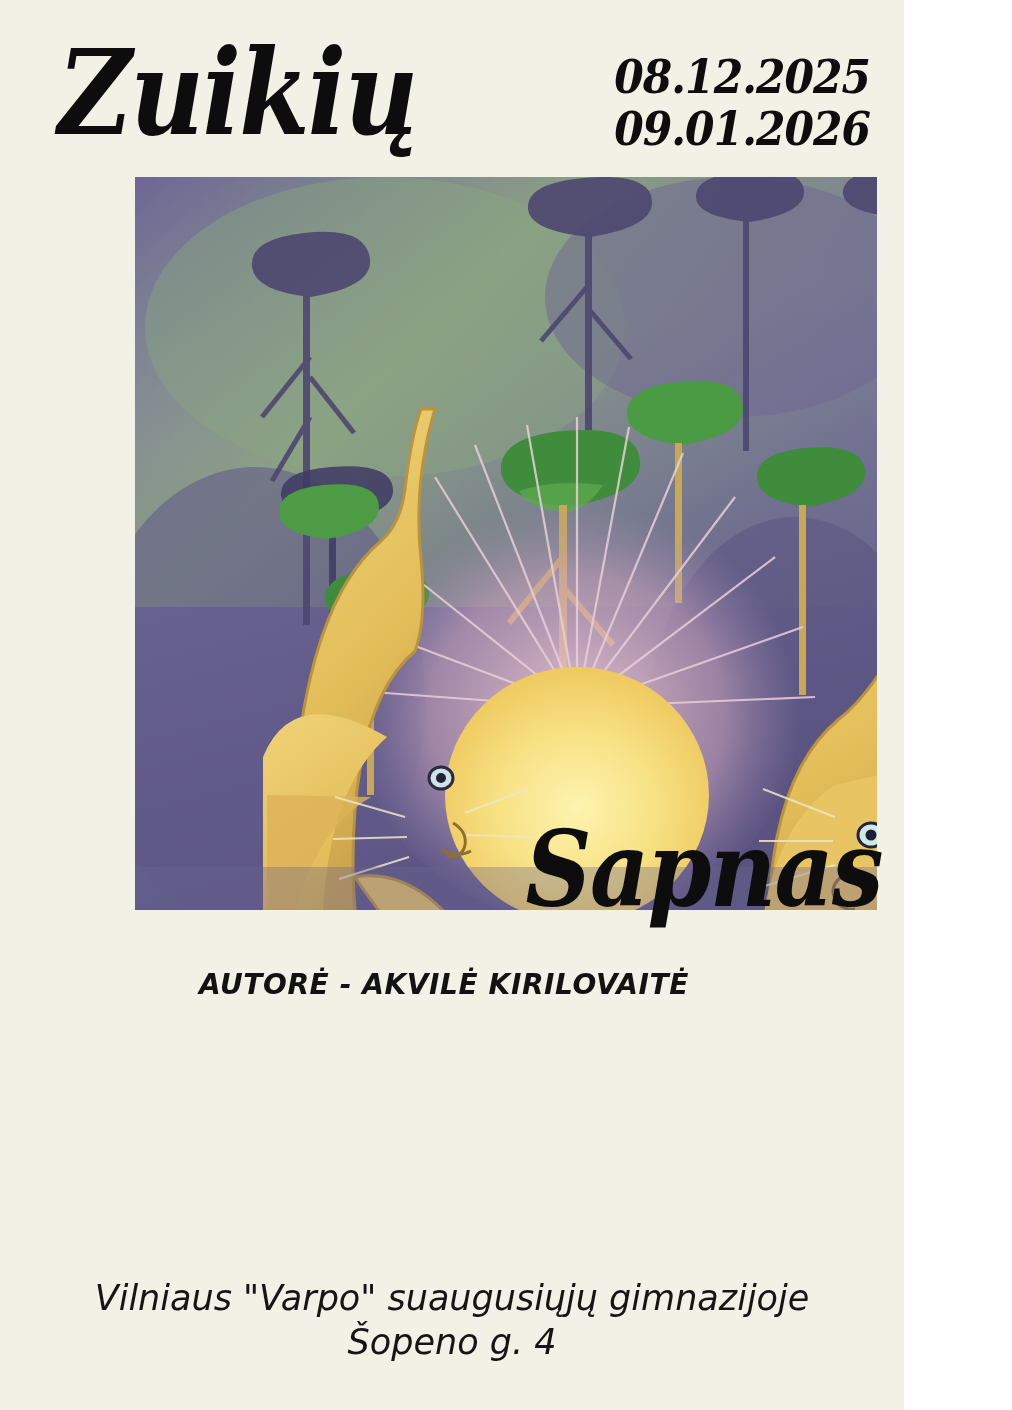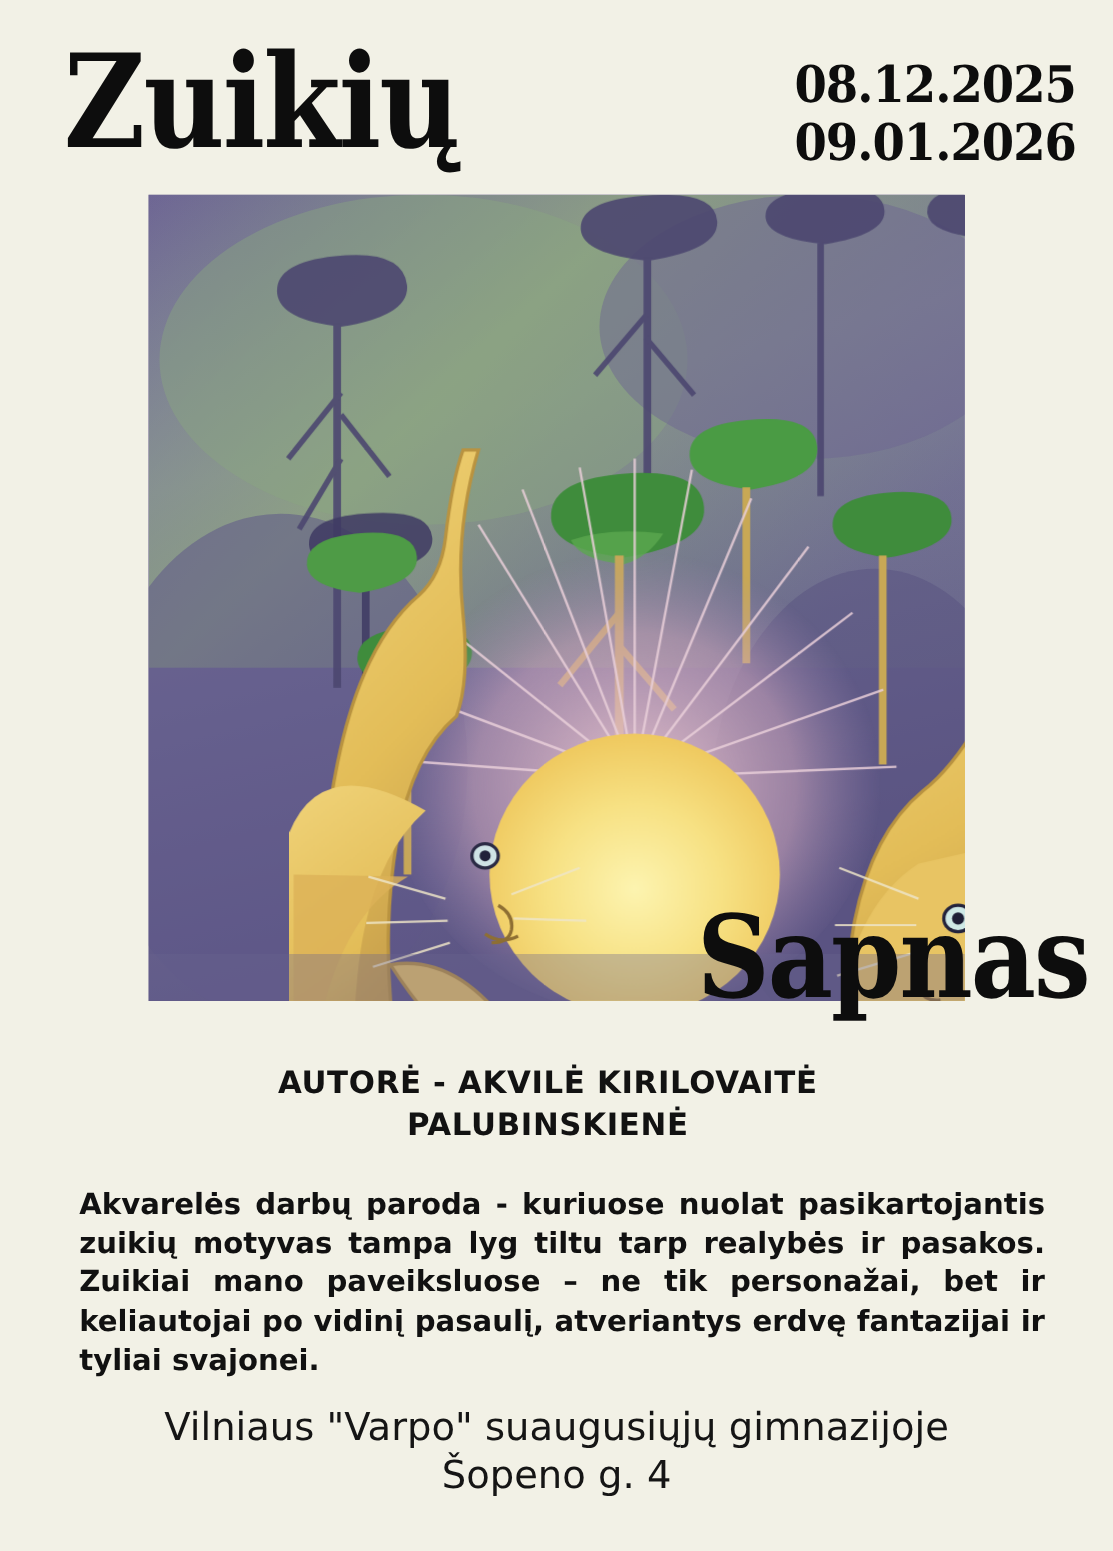--- a/index.html
+++ b/index.html
@@ -15,11 +15,12 @@
   }
   .poster {
     position: relative;
-    width: 1012px;
+    width: 904px;
     height: 1410px;
     background: #f2f1e6;
     box-sizing: border-box;
     overflow: hidden;
+    font-style: italic;
   }
 
   

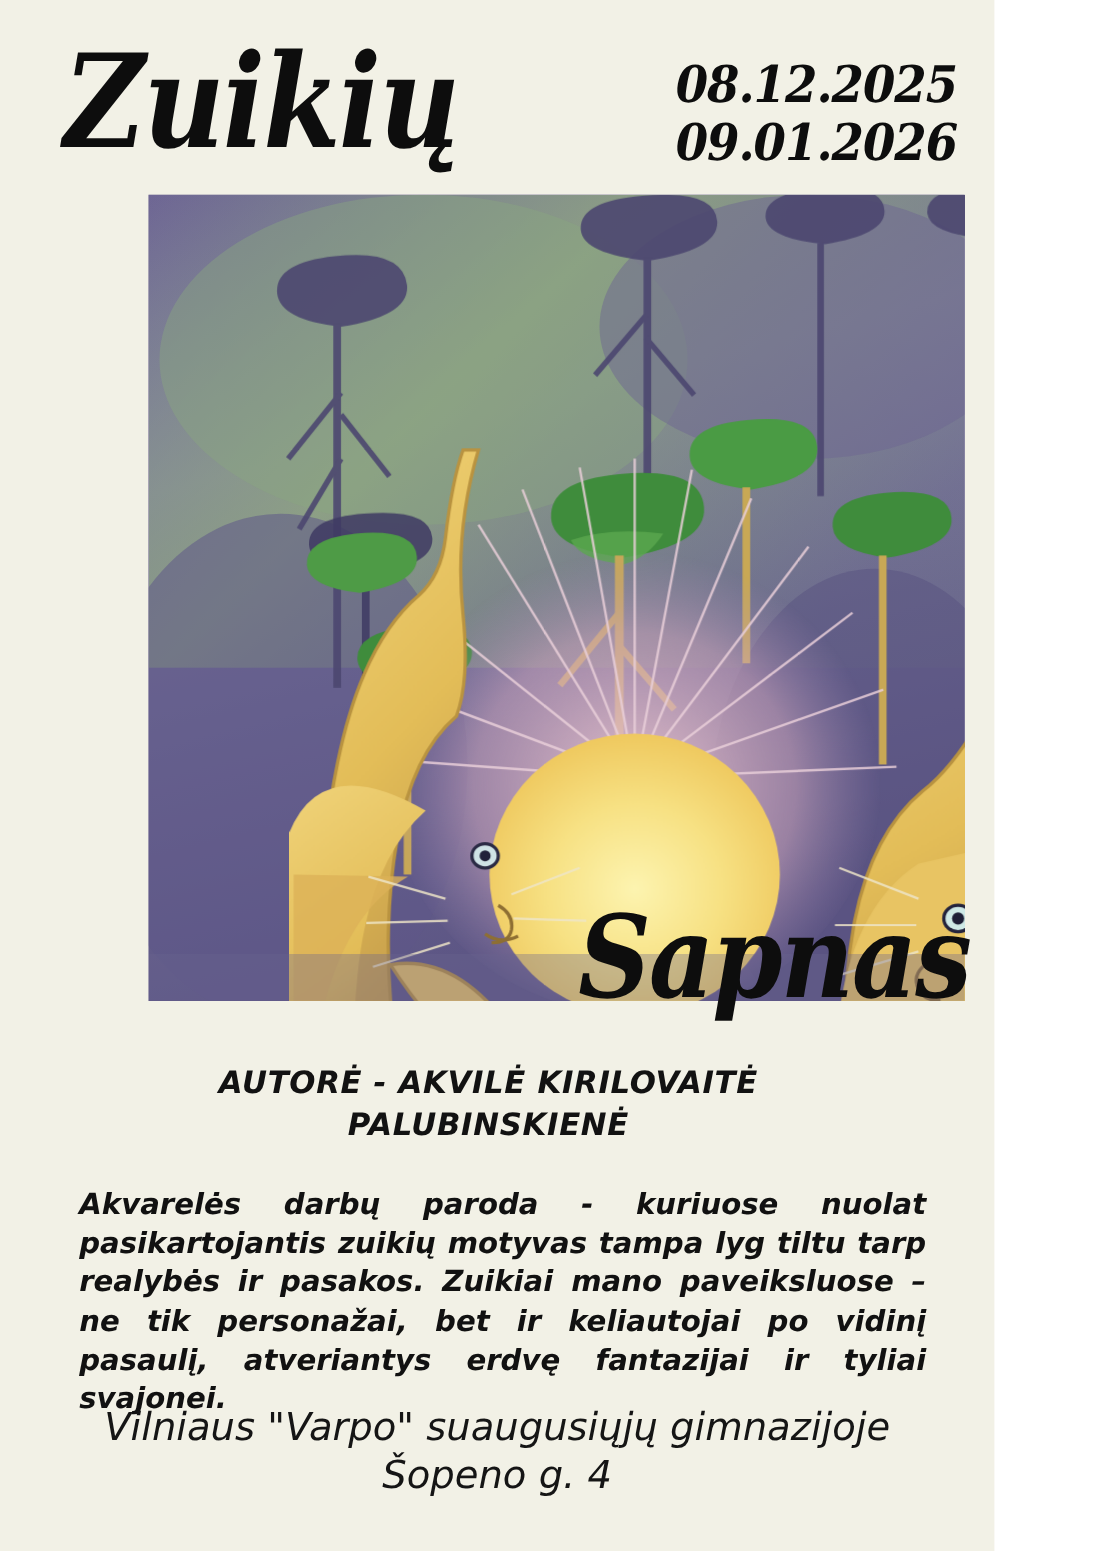--- a/index.html
+++ b/index.html
@@ -277,7 +277,6 @@
 
   <div class="author">
     <div>AUTORĖ - AKVILĖ KIRILOVAITĖ</div>
-    <div>PALUBINSKIENĖ</div>
   </div>
 
   <div class="description">Akvarelės darbų paroda - kuriuose nuolat pasikartojantis zuikių motyvas tampa lyg tiltu tarp realybės ir pasakos. Zuikiai mano paveiksluose – ne tik personažai, bet ir keliautojai po vidinį pasaulį, atveriantys erdvę fantazijai ir tyliai svajonei.</div>

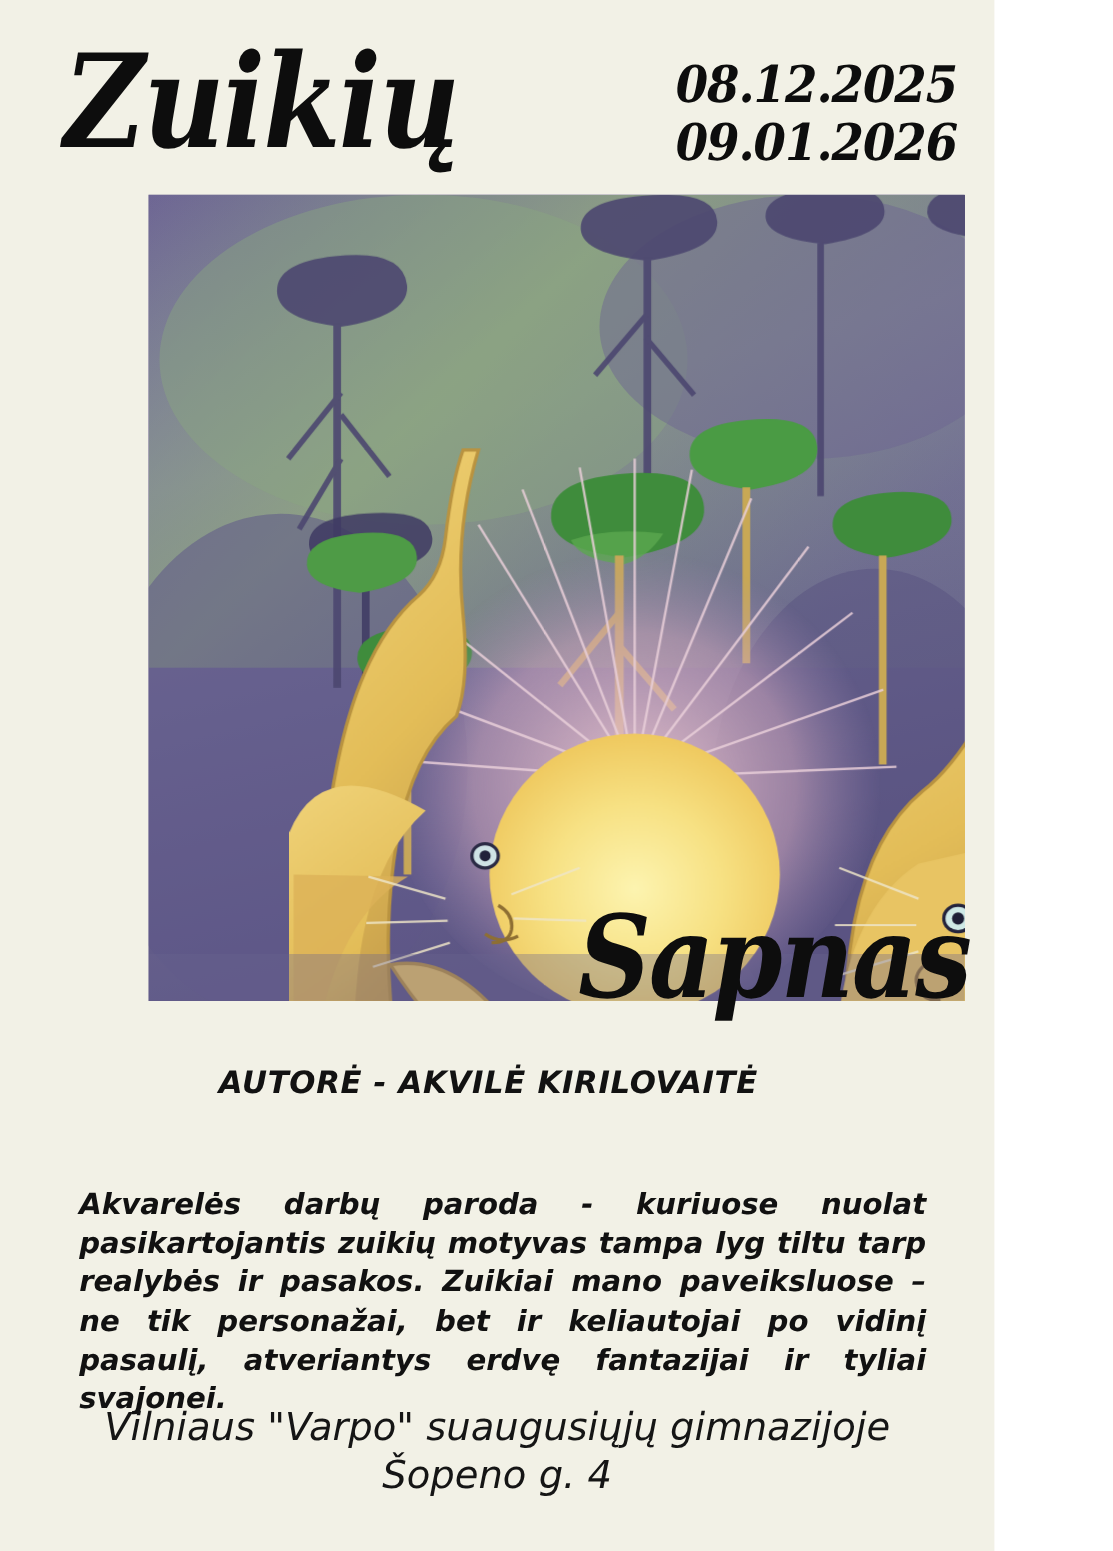--- a/index.html
+++ b/index.html
@@ -279,7 +279,6 @@
     <div>AUTORĖ - AKVILĖ KIRILOVAITĖ</div>
   </div>
 
-  <div class="description">Akvarelės darbų paroda - kuriuose nuolat pasikartojantis zuikių motyvas tampa lyg tiltu tarp realybės ir pasakos. Zuikiai mano paveiksluose – ne tik personažai, bet ir keliautojai po vidinį pasaulį, atveriantys erdvę fantazijai ir tyliai svajonei.</div>
 
   <div class="venue">
     <div>Vilniaus "Varpo" suaugusiųjų gimnazijoje</div>

